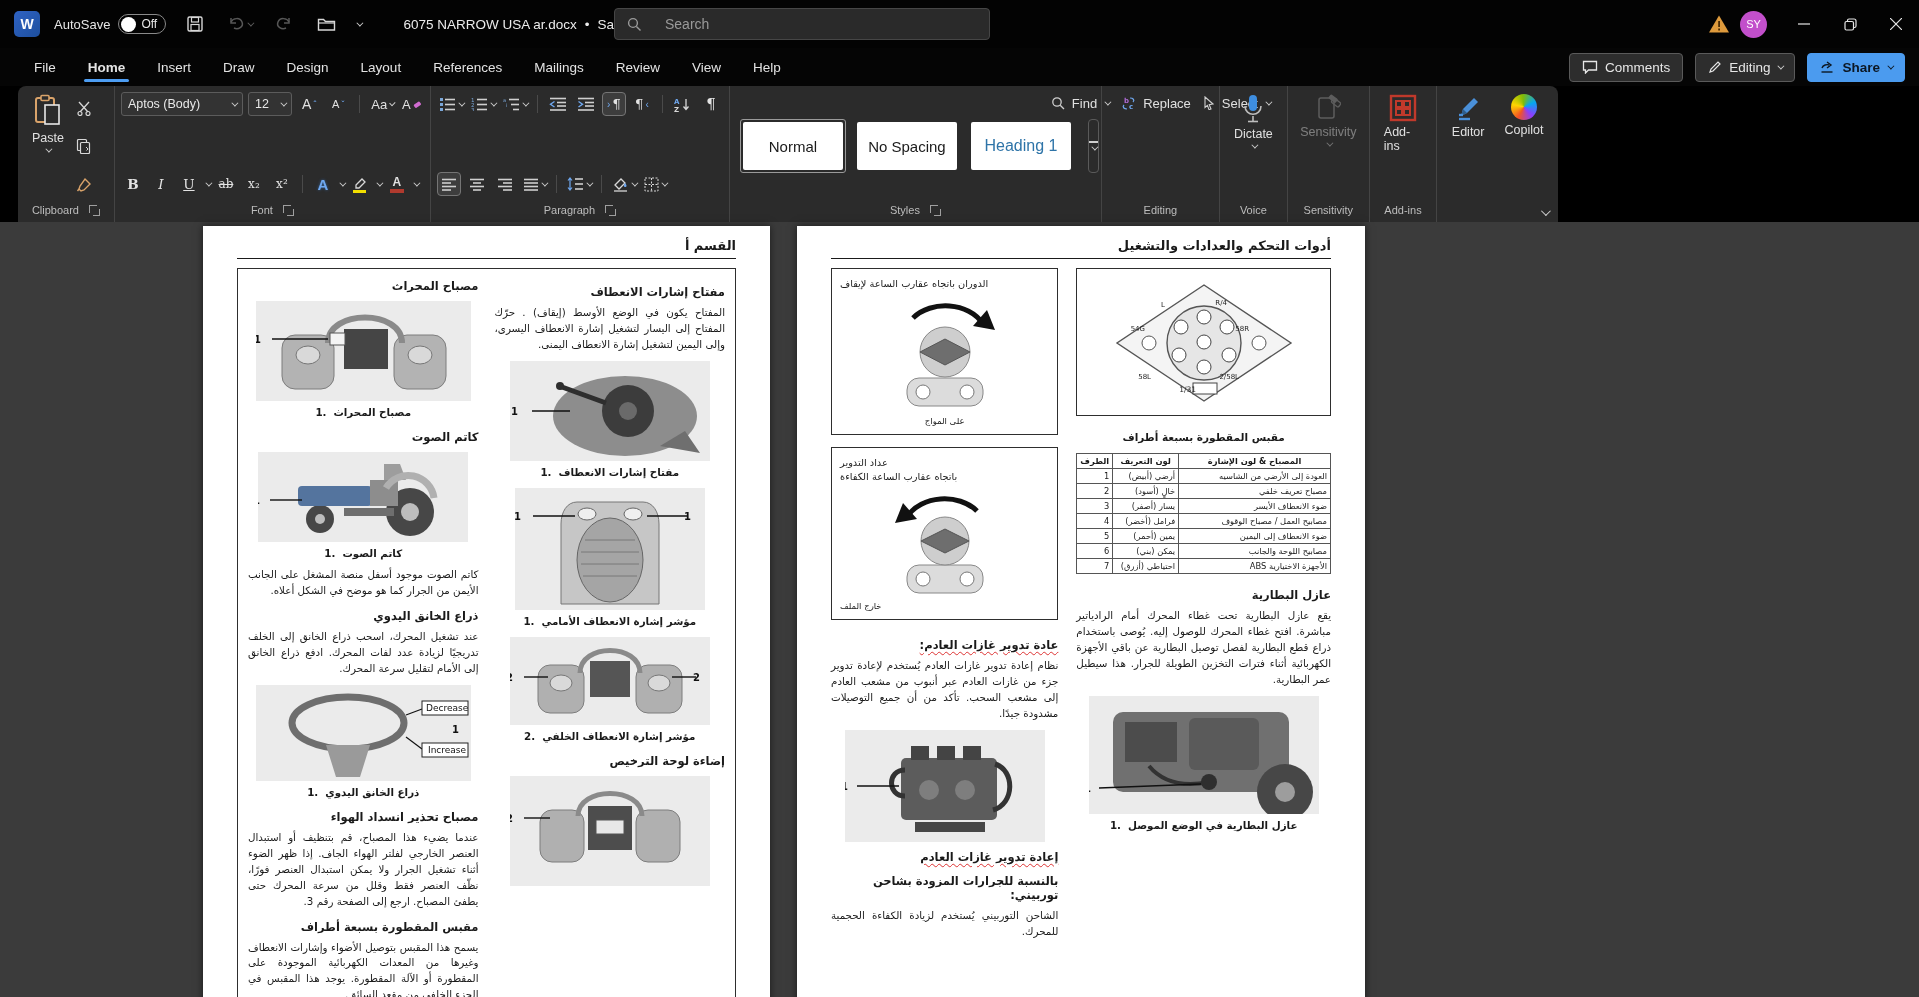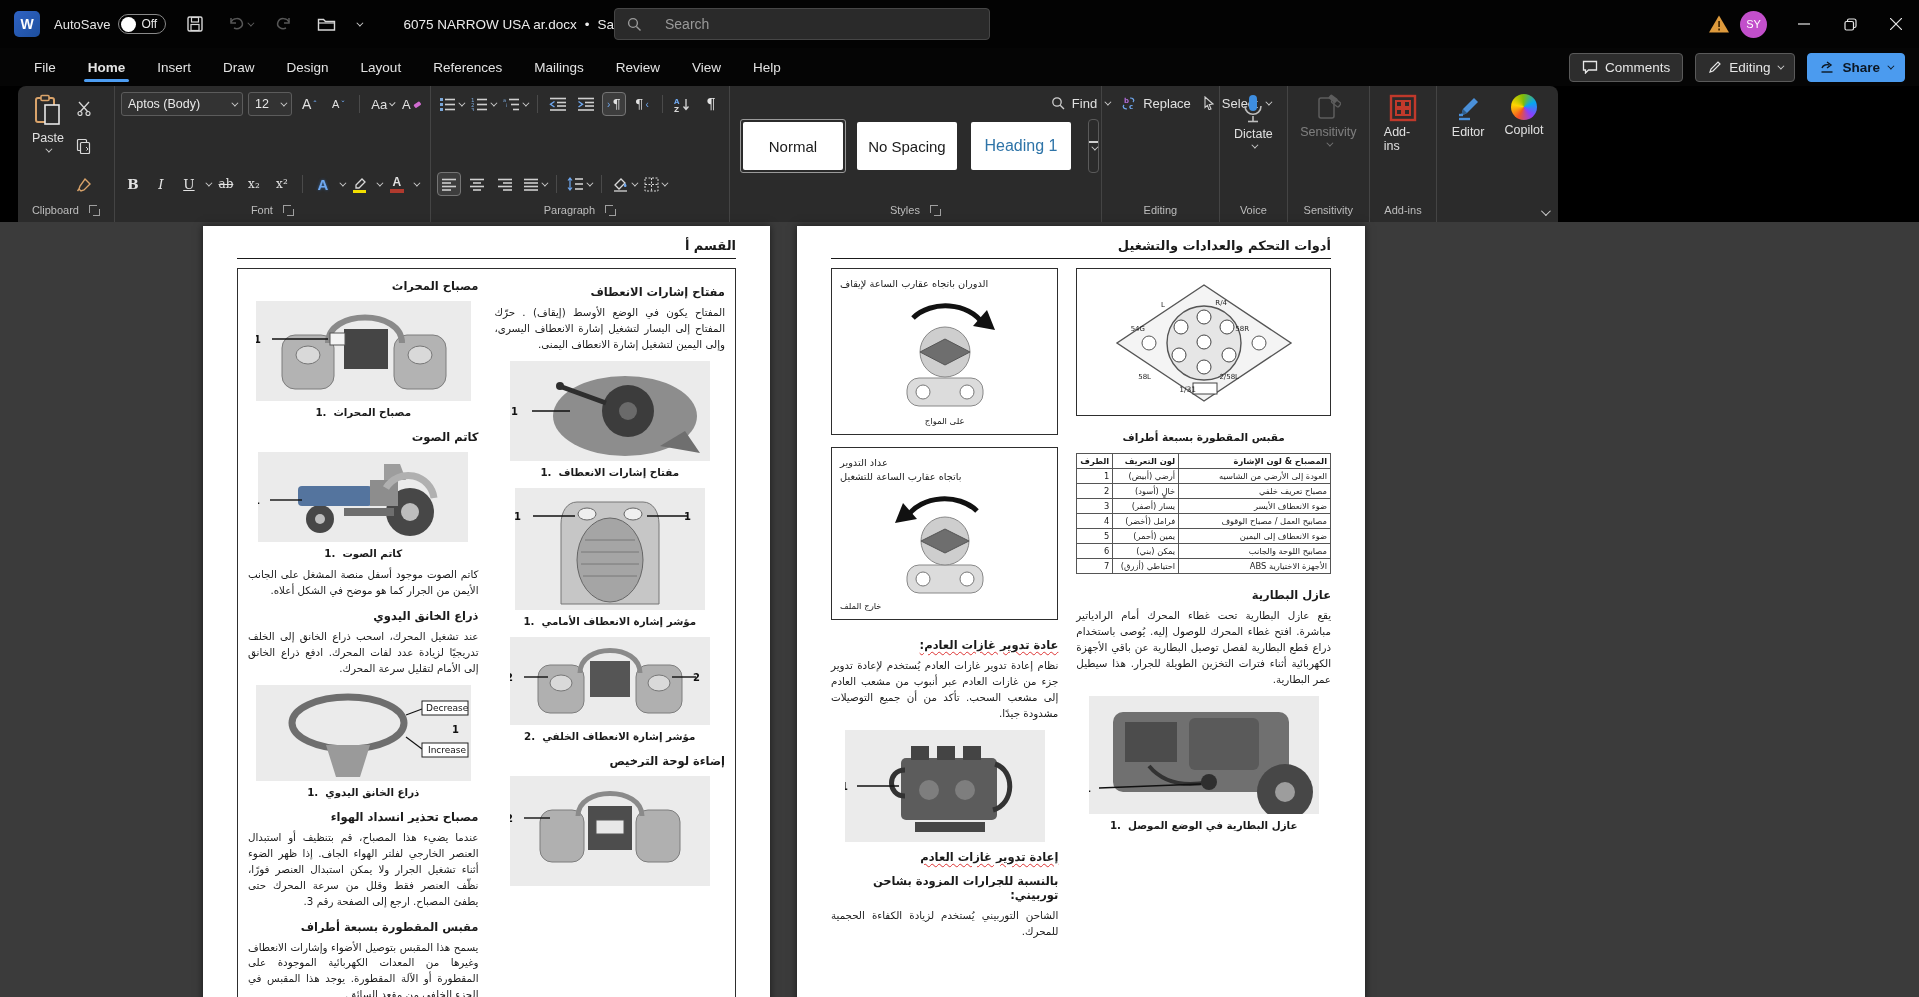--- a/index.html
+++ b/index.html
@@ -83,7 +83,7 @@
   .kbox .sub { font-size:8.5px; text-align:center; margin-top:2px; }
   .kbox .sub.left { text-align:left; }
   table.pins { border-collapse:collapse; width:100%; margin:4px 0 8px; }
-  table.pins th, table.pins td { border:1px solid #555; font-size:8.3px; padding:2px 3px; text-align:right; vertical-align:top; }
+  table.pins th, table.pins td { border:1px solid #555; font-size:8.3px; padding:2px 3px; vertical-align:top; }
   table.pins th { font-weight:bold; }
   .watermark { position:absolute; left:662px; top:528px; font-size:52px; font-weight:bold; color:rgba(215,215,215,.65); font-family:"DejaVu Sans",sans-serif; z-index:6; letter-spacing:4px; pointer-events:none; }
   svg text { font-family:"DejaVu Sans",sans-serif; }

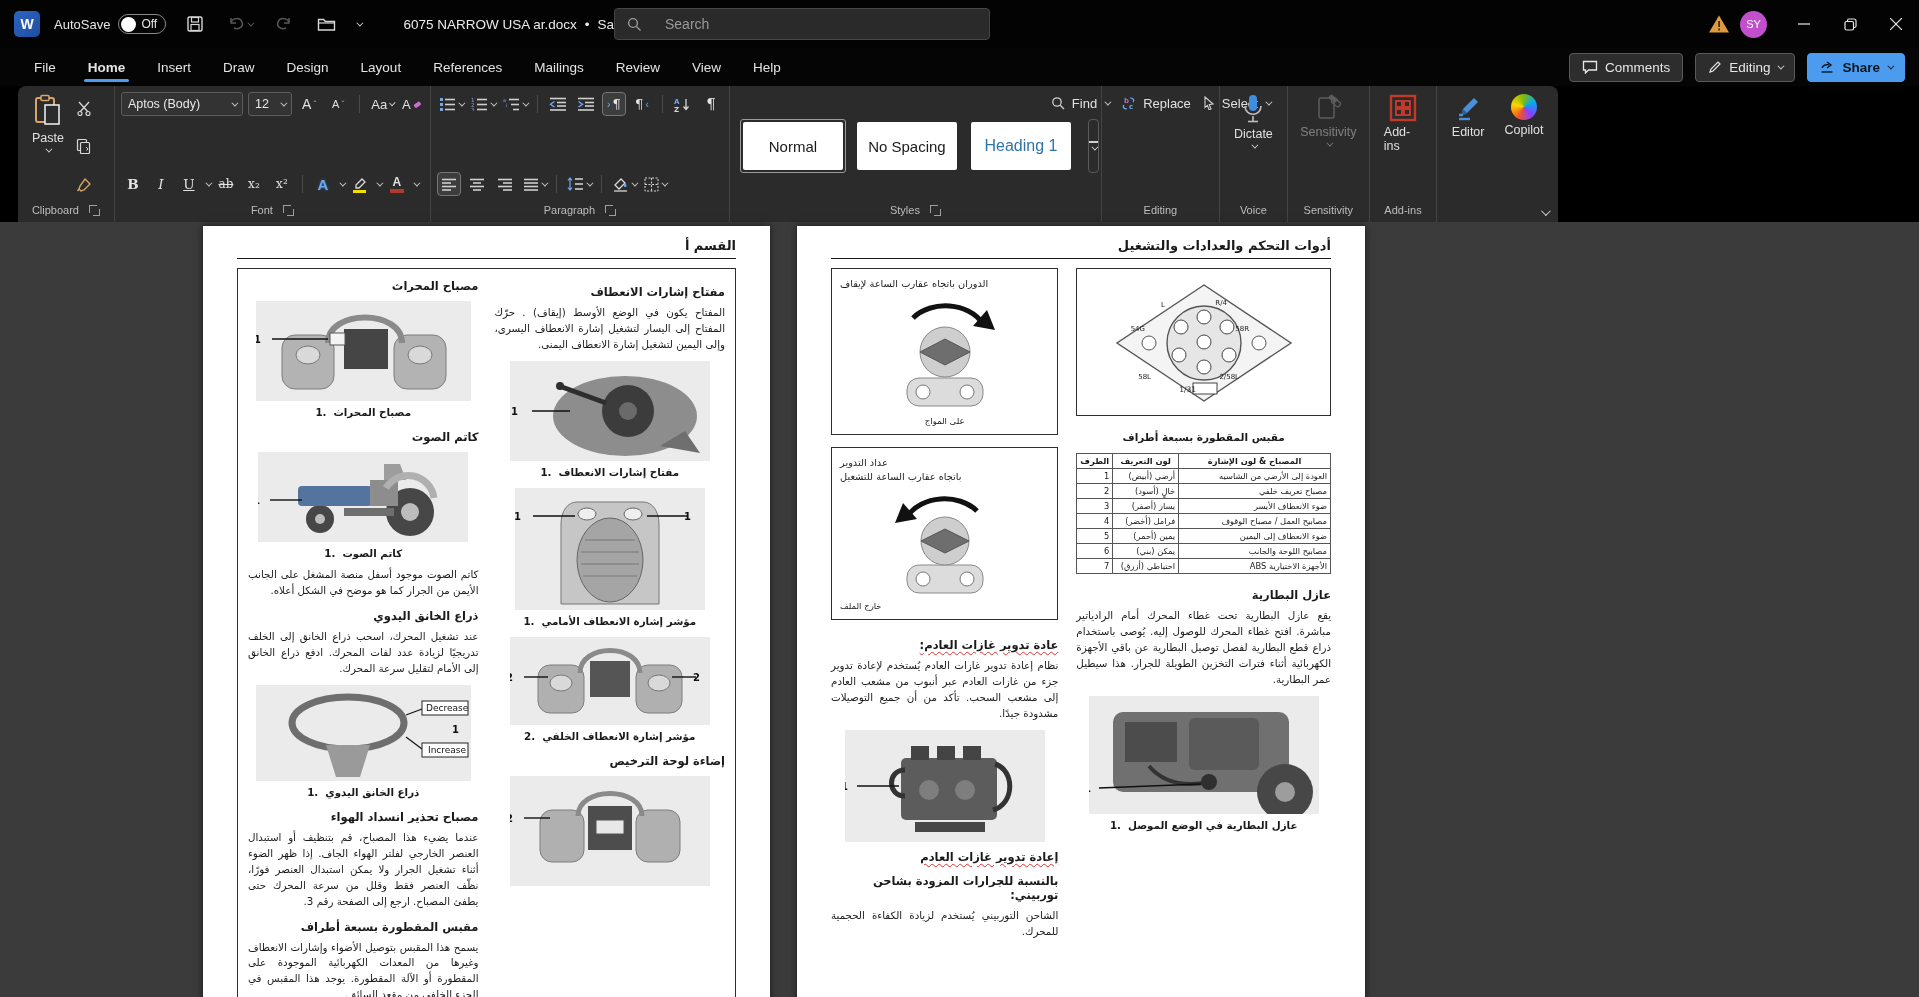--- a/index.html
+++ b/index.html
@@ -882,7 +882,7 @@
         </div>
 
         <div class="kbox">
-          <div class="txt"><span>عداد التدوير</span><br><span>باتجاه عقارب الساعة للتشغيل</span></div>
+          <div class="txt"><span>عداد التدوير</span><br><span>باتجاه عقارب الساعة الكفاءة</span></div>
           <div class="fig" style="width:160px;height:110px;background:#fff">
             <svg width="160" height="110" viewBox="0 0 160 110">
               <path d="M112 22 C94 4 56 6 42 28" fill="none" stroke="#111" stroke-width="5"></path>

